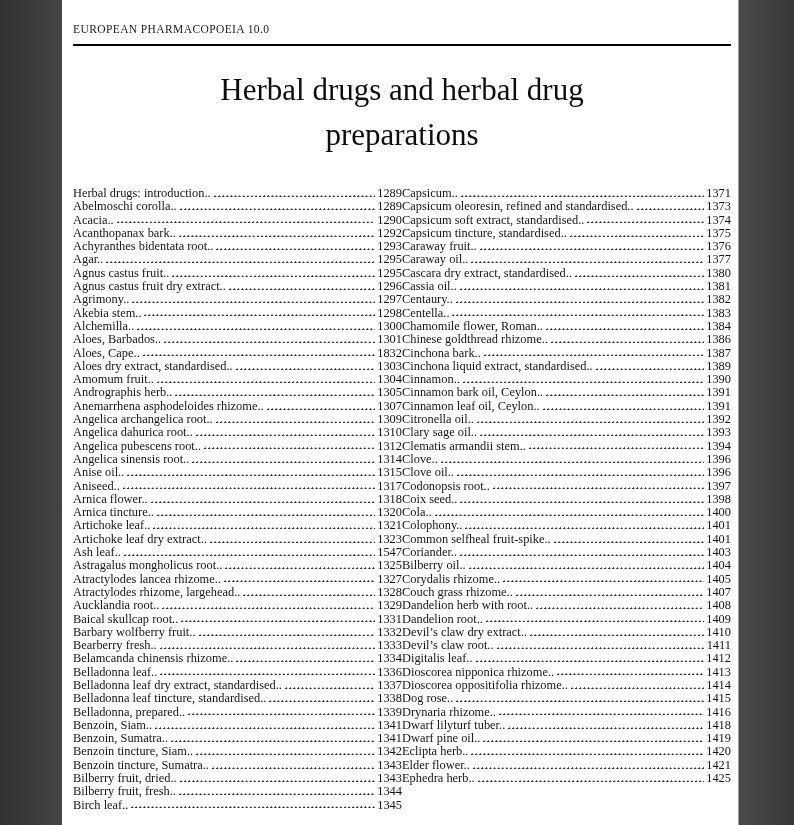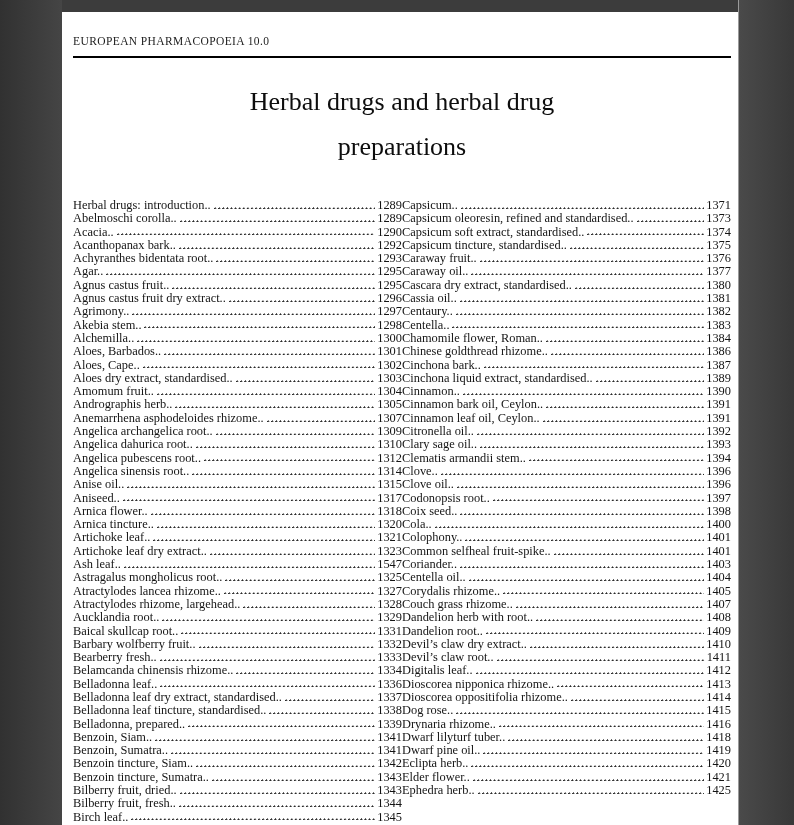--- a/index.html
+++ b/index.html
@@ -10,7 +10,7 @@
   .edge.left  { left:0;  width:62px; background:linear-gradient(to right,#313131,#454545); }
   .edge.right { right:0; width:56px; background:linear-gradient(to left,#383838,#4a4a4a); border-left:1px solid #9a9a9a; }
 
-  .page { position:absolute; top:0; bottom:0; left:62px; right:56px; background:#ffffff; padding:23px 7px 0 11px;margin-top:12px; }
+  .page { position:absolute; top:0; bottom:0; left:62px; right:56px; background:#ffffff; padding:23px 7px 0 11px; }
 
   .hdr { font-size:11.5px; letter-spacing:0.4px; color:#1c1c1c; }
   .rule { border-top:2px solid #000; margin-top:9px; }

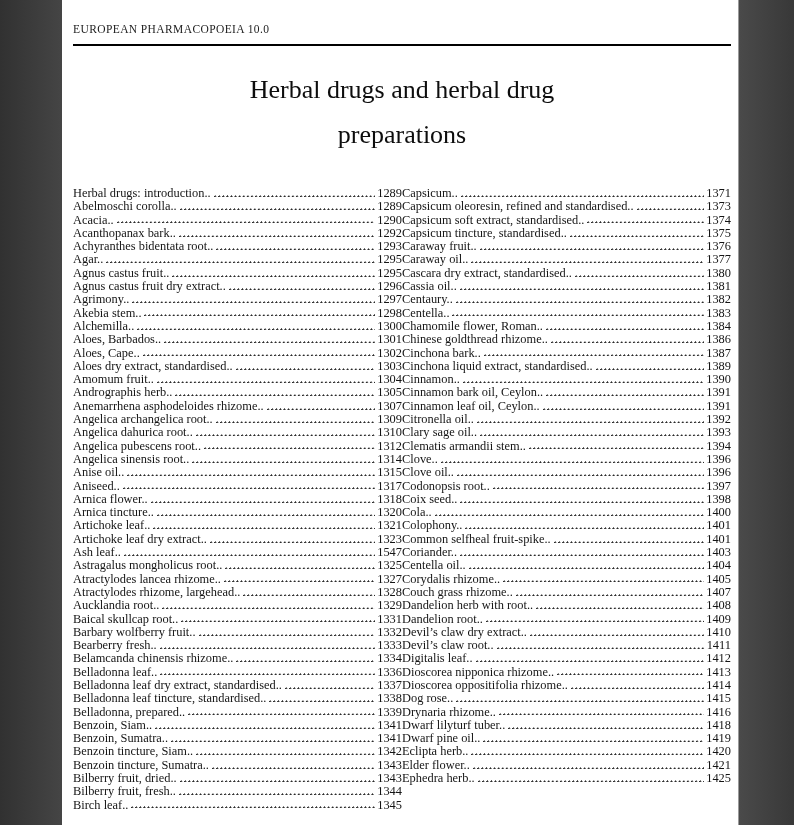--- a/index.html
+++ b/index.html
@@ -15,7 +15,7 @@
   .hdr { font-size:11.5px; letter-spacing:0.4px; color:#1c1c1c; }
   .rule { border-top:2px solid #000; margin-top:9px; }
 
-  .title { margin-top:21px; text-align:center; font-weight:normal; font-size:26px; line-height:45px; color:#0d0d0d; }
+  .title { margin-top:21px; text-align:center; font-weight:normal; font-size:31px; line-height:45px; color:#0d0d0d; }
 
   .toc { margin-top:30px; display:flex; gap:0; }
   .col { flex:1 1 0; min-width:0; }

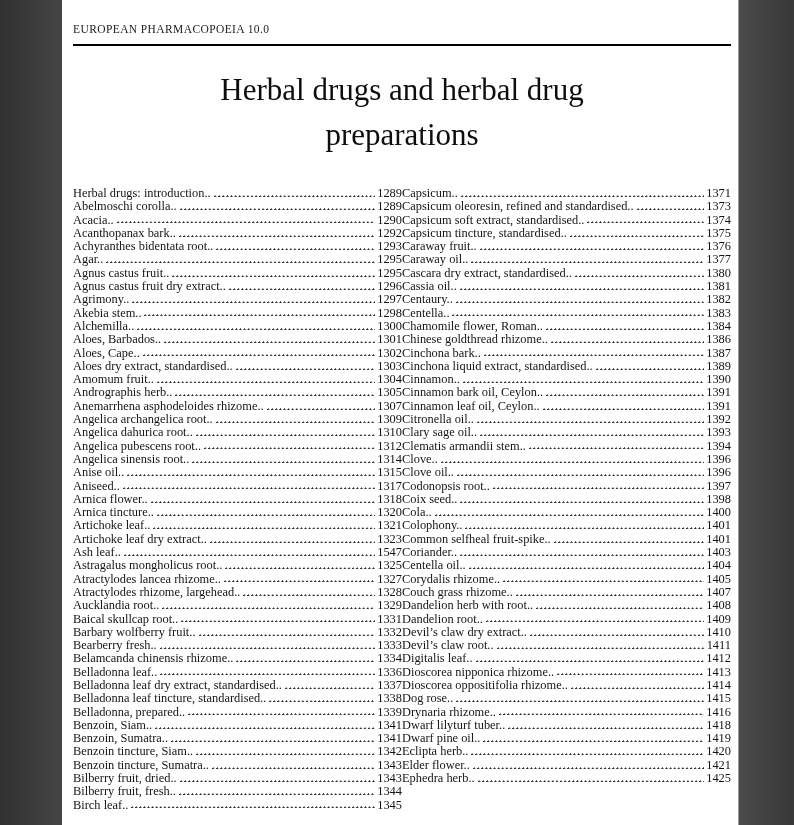--- a/index.html
+++ b/index.html
@@ -120,7 +120,7 @@
   <div class="entry">
     <span class="nm">Aloes, Cape..</span>
     <span class="leader"></span>
-    <span class="pg">1302</span>
+    <span class="pg">1832</span>
   </div>
 
   <div class="entry">

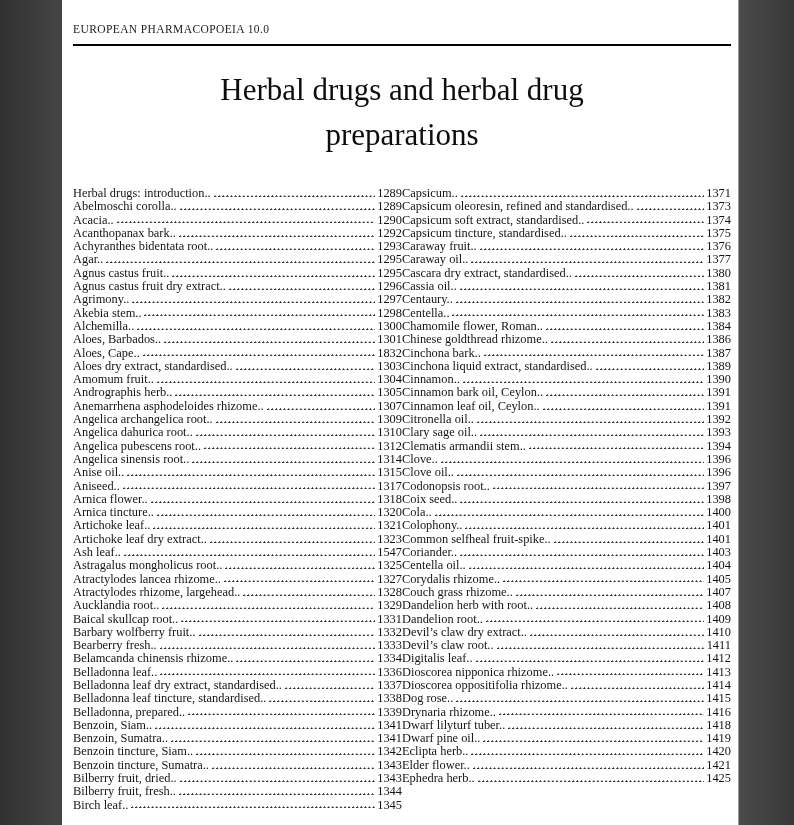--- a/index.html
+++ b/index.html
@@ -498,7 +498,7 @@
   </div>
 
   <div class="entry">
-    <span class="nm">Centella oil..</span>
+    <span class="nm">Bilberry oil..</span>
     <span class="leader"></span>
     <span class="pg">1404</span>
   </div>

